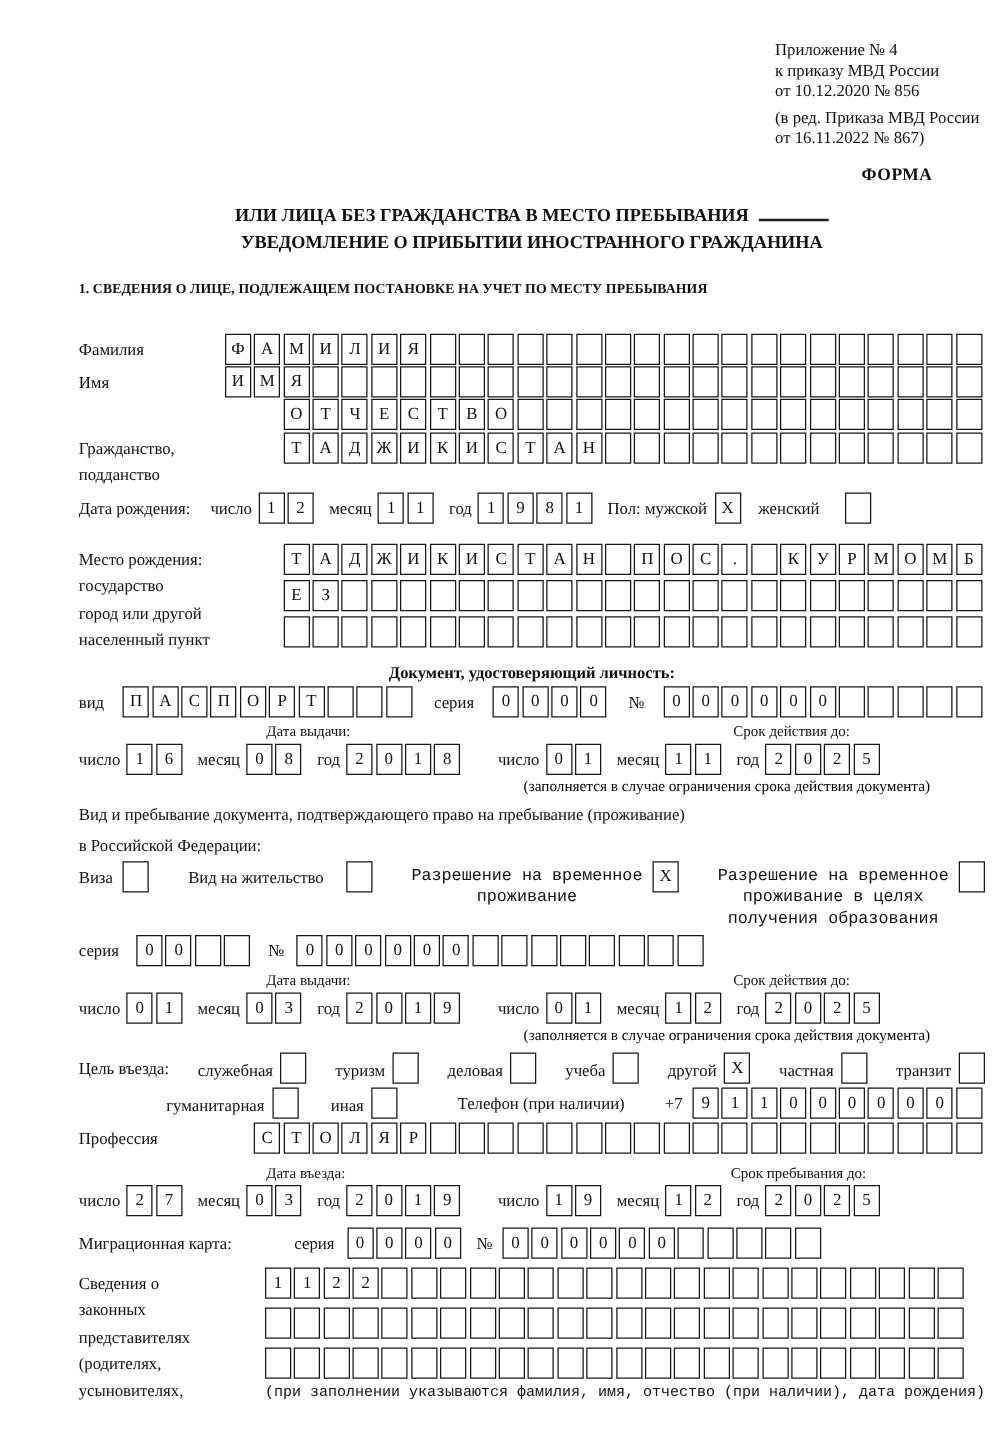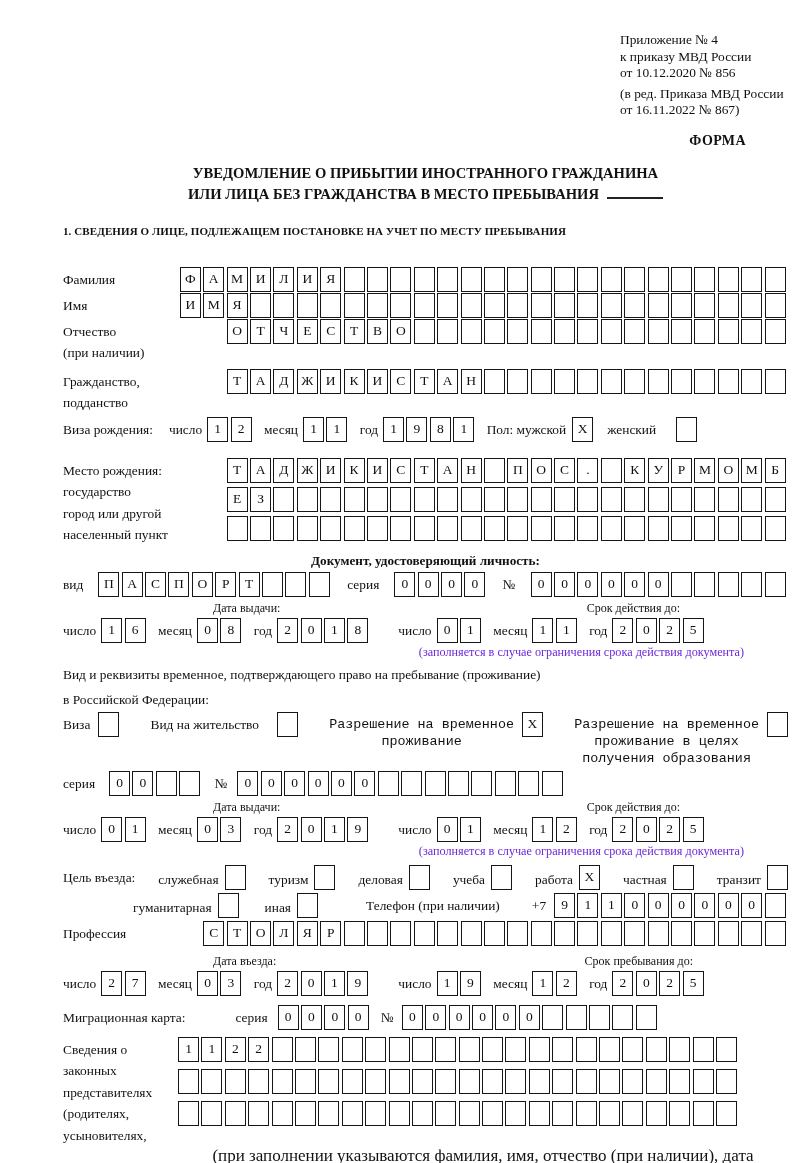--- a/index.html
+++ b/index.html
@@ -73,8 +73,8 @@
   <div class="forma">ФОРМА</div>
 
   <div class="title">
+    <div><span>ИЛИ ЛИЦА БЕЗ ГРАЖДАНСТВА В МЕСТО ПРЕБЫВАНИЯ</span><span class="title-underline"></span></div>
     <div>УВЕДОМЛЕНИЕ О ПРИБЫТИИ ИНОСТРАННОГО ГРАЖДАНИНА</div>
-    <div><span>ИЛИ ЛИЦА БЕЗ ГРАЖДАНСТВА В МЕСТО ПРЕБЫВАНИЯ</span><span class="title-underline"></span></div>
   </div>
 
   <div class="sect">1. СВЕДЕНИЯ О ЛИЦЕ, ПОДЛЕЖАЩЕМ ПОСТАНОВКЕ НА УЧЕТ ПО МЕСТУ ПРЕБЫВАНИЯ</div>

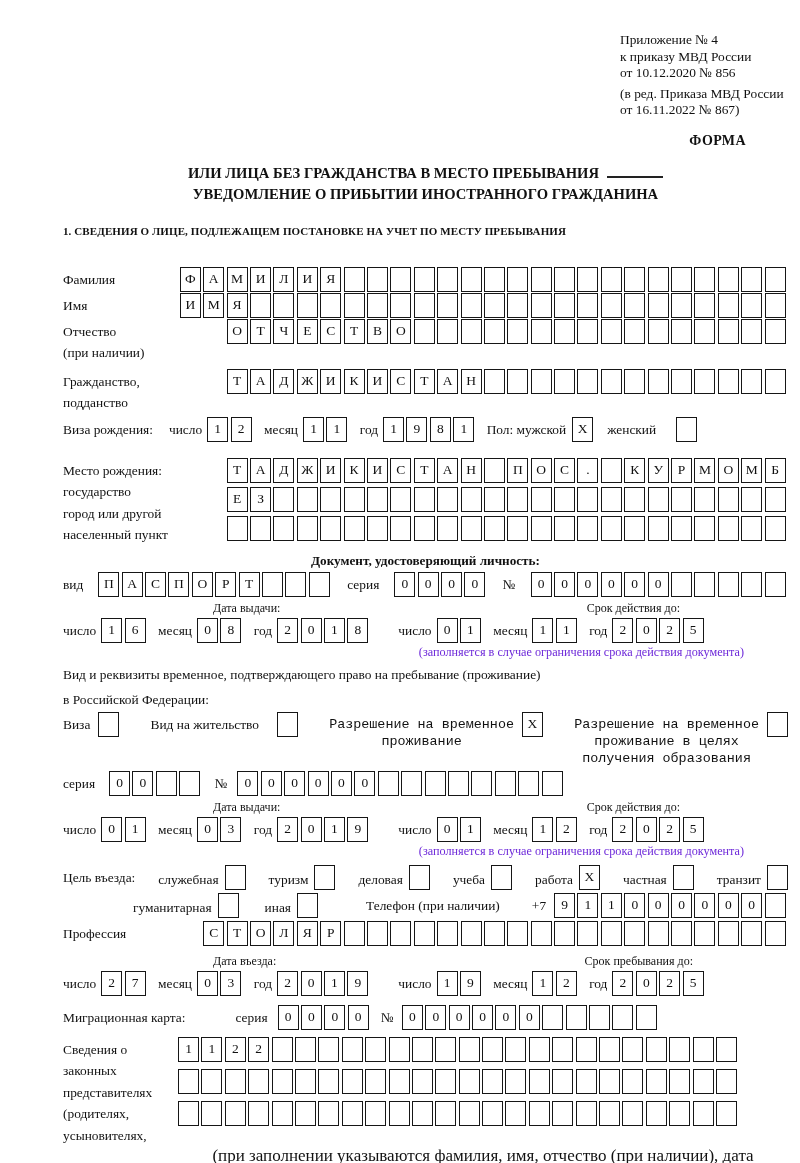--- a/index.html
+++ b/index.html
@@ -148,10 +148,6 @@
     </div>
 
     <div class="f mb2">
-      <span class="labcol">
-        <div>Отчество</div>
-        <div>(при наличии)</div>
-      </span>
       <span class="sp"></span>
       <span class="cells">
           <span class="cell">О</span>

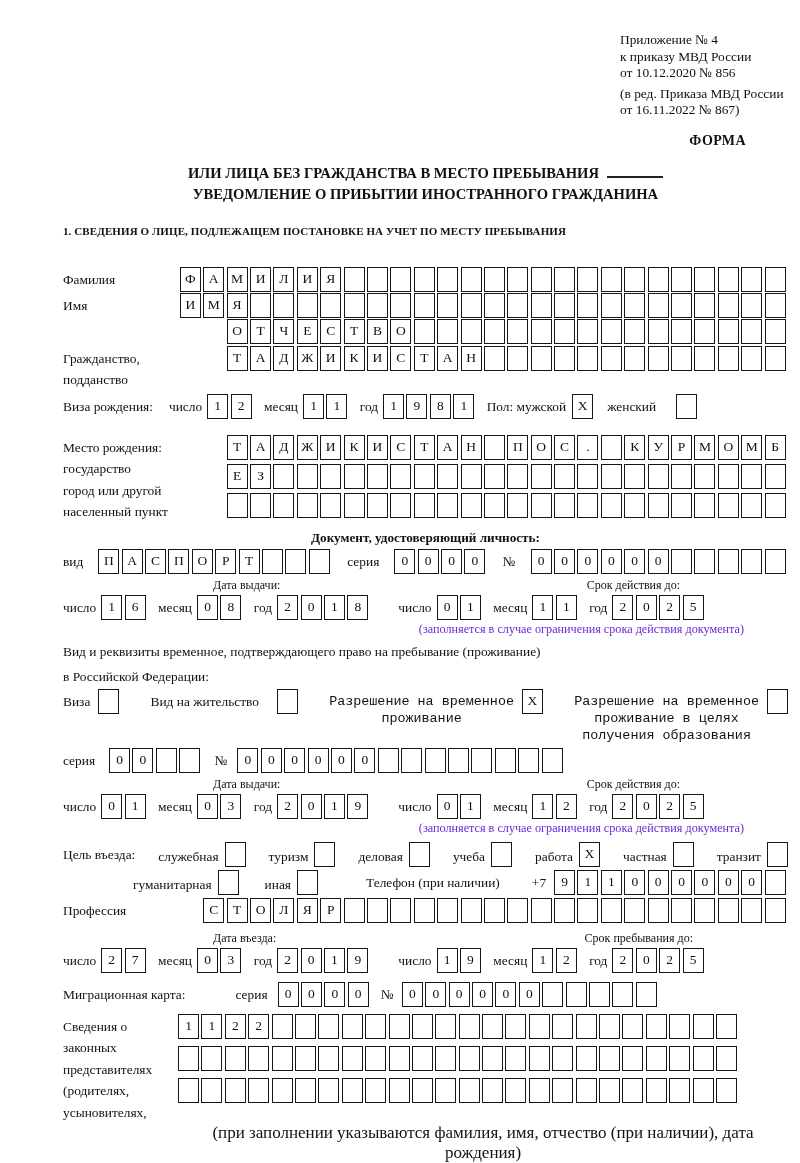--- a/index.html
+++ b/index.html
@@ -212,7 +212,7 @@
     </div>
 
     <div class="f mb16">
-      <span class="lab">Виза рождения:</span>
+      <span class="lab">Дата рождения:</span>
       <span style="width:16px"></span>
       <span class="dg">
         <span class="lab">число</span>

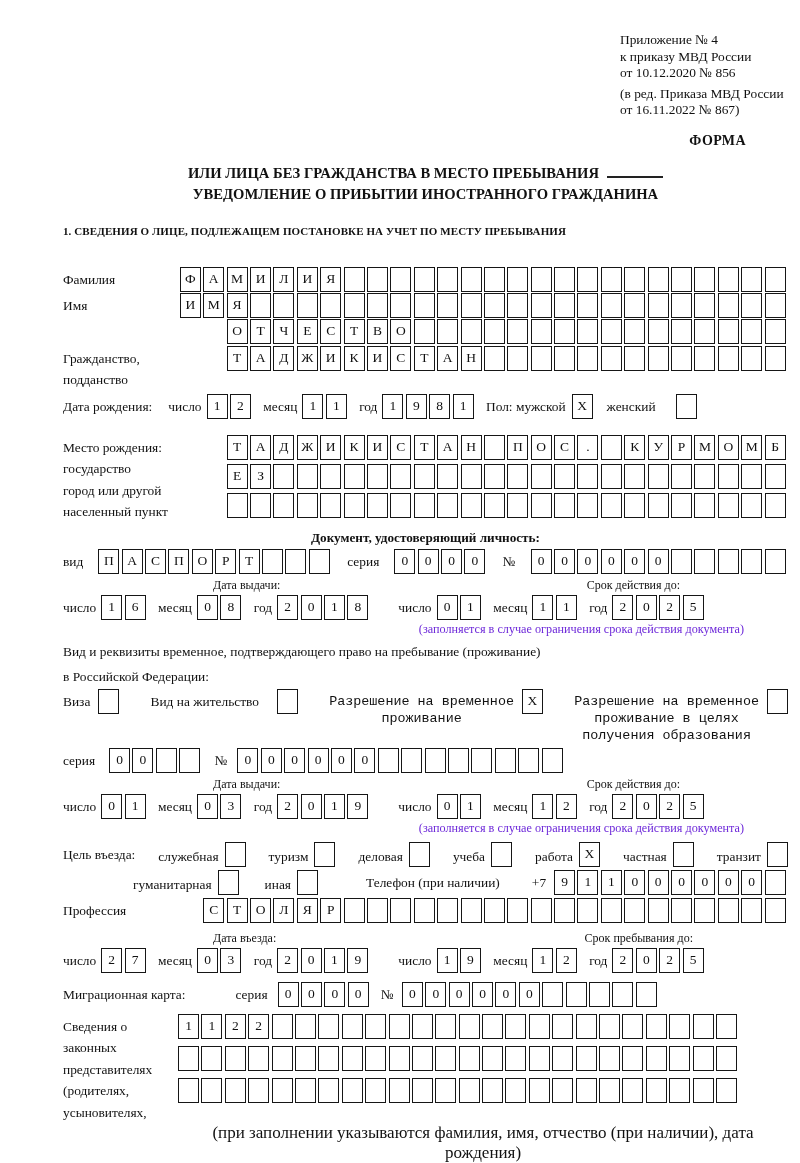--- a/index.html
+++ b/index.html
@@ -40,7 +40,7 @@
   .dg .cells{margin-right:10px;}
   .dg .lab{margin-right:5px;}
   .dhead{display:flex;font-size:12px;margin-top:4px;margin-bottom:2px;}
-  .note{text-align:right;padding-right:44px;font-size:12.2px;margin-top:2px;color:#6d28d9;}
+  .note{text-align:right;padding-right:44px;font-size:12.2px;margin-top:2px;color:#000000;}
   .center-bold{text-align:center;font-weight:bold;font-size:13.2px;margin-top:4px;margin-bottom:3px;}
 
   .introline{line-height:21px;margin-top:4px;}

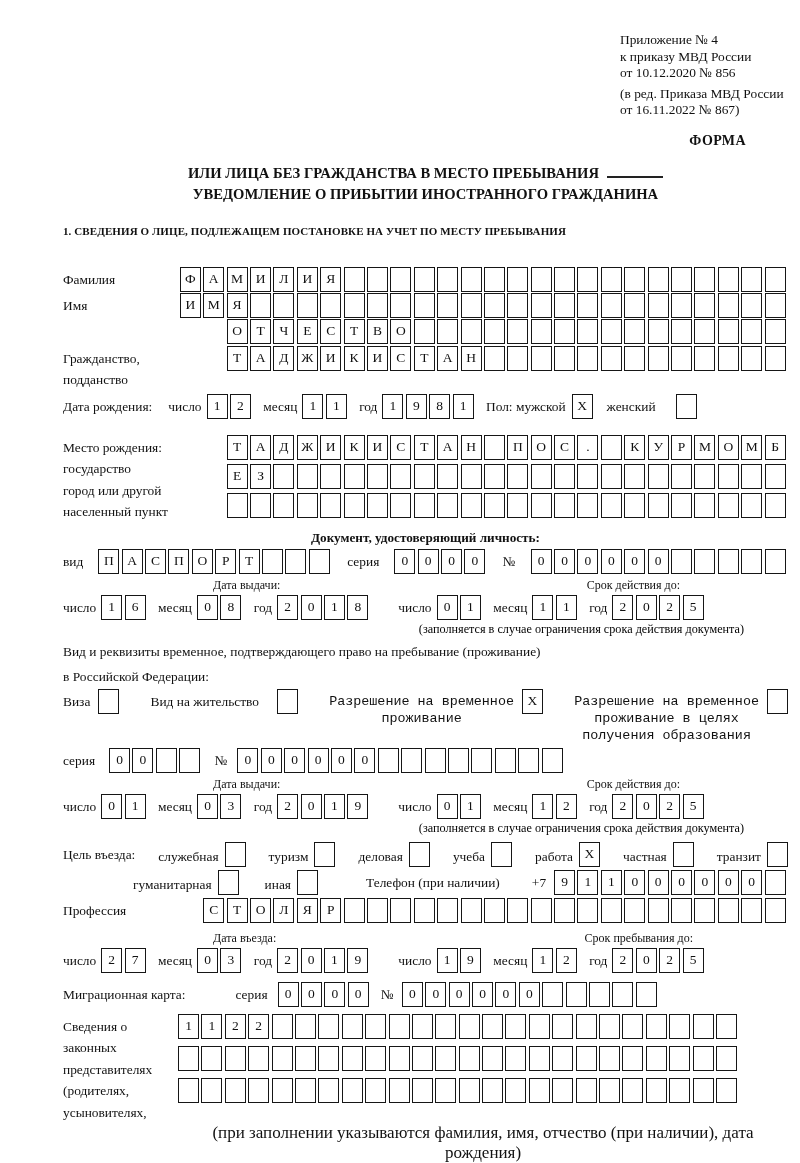--- a/index.html
+++ b/index.html
@@ -419,7 +419,7 @@
 
     <div class="note">(заполняется в случае ограничения срока действия документа)</div>
 
-    <div class="introline">Вид и реквизиты временное, подтверждающего право на пребывание (проживание)</div>
+    <div class="introline">Вид и пребывание документа, подтверждающего право на пребывание (проживание)</div>
     <div class="introline">в Российской Федерации:</div>
 
     <div class="opts">

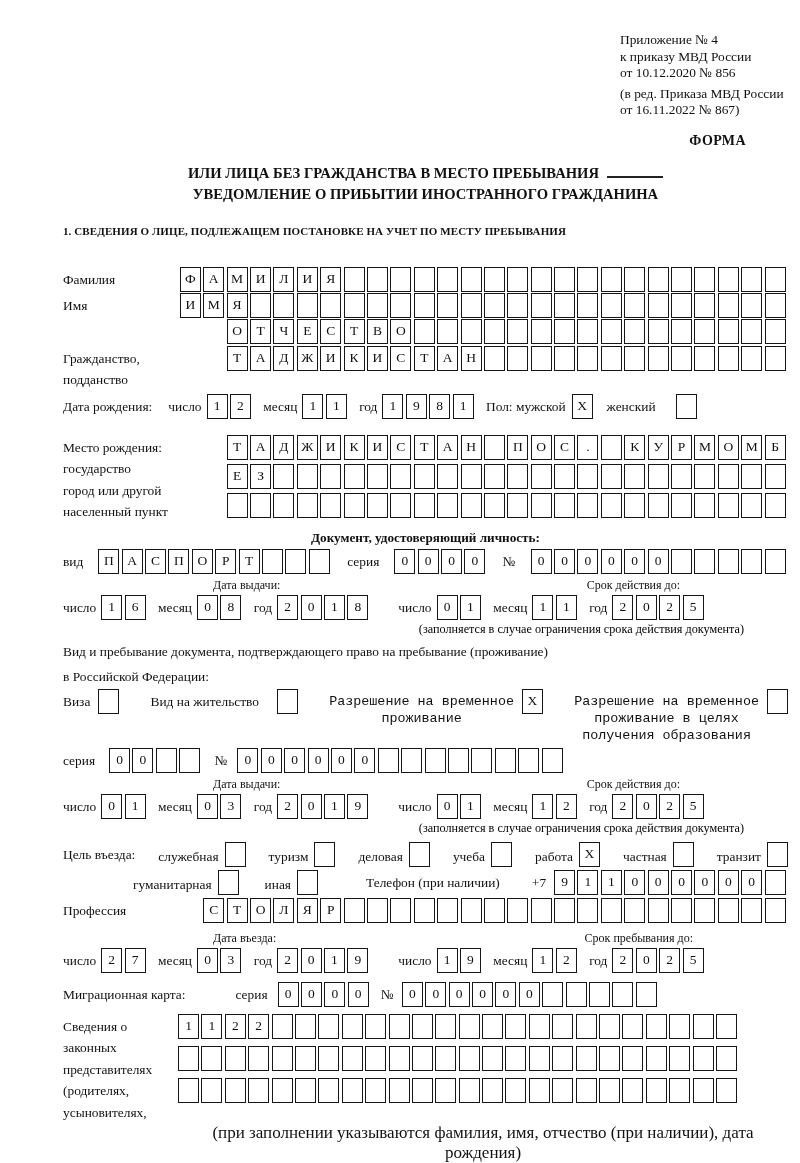--- a/index.html
+++ b/index.html
@@ -542,7 +542,7 @@
         <span class="cb"></span>
       </span>
       <span class="pair">
-        <span class="optlab">работа</span>
+        <span class="optlab">другой</span>
         <span class="cb">X</span>
       </span>
       <span class="pair">

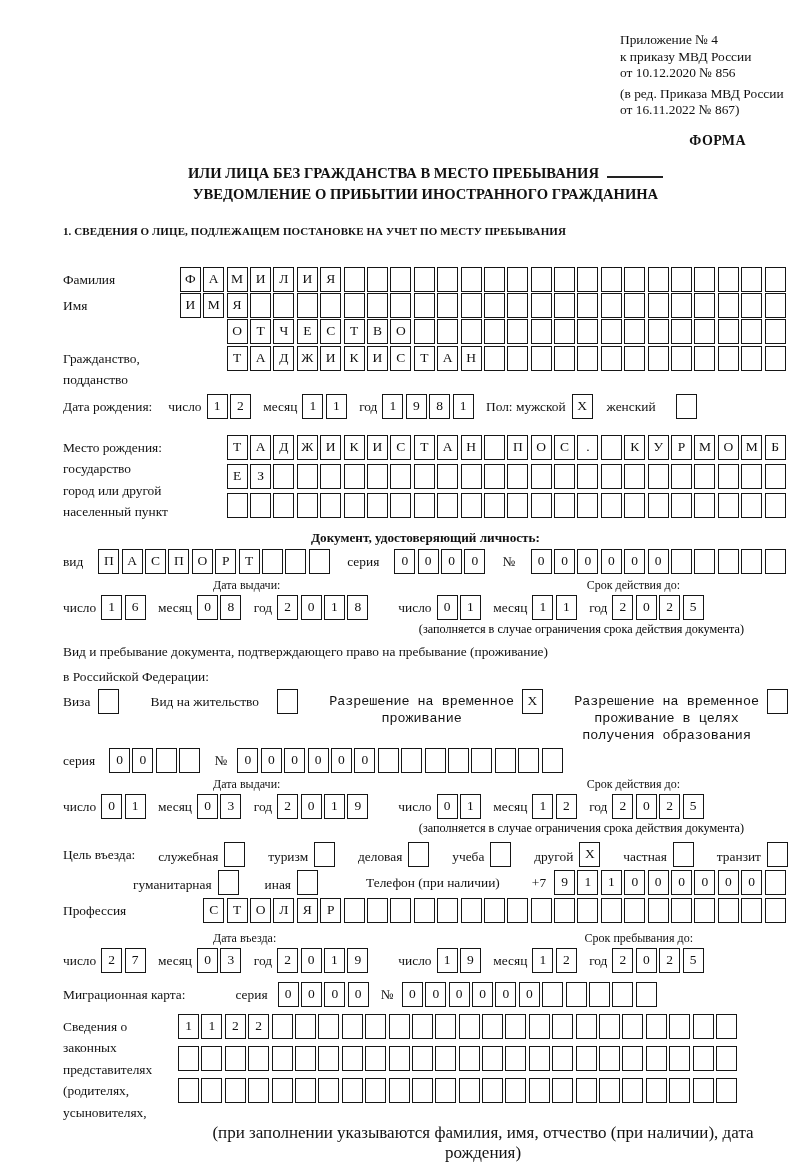--- a/index.html
+++ b/index.html
@@ -52,7 +52,7 @@
   .pair{display:flex;align-items:center;}
   .pair .optlab{margin-right:6px;}
 
-  .repnote{text-align:center;font-size:17px;margin-top:20px;}
+  .repnote{text-align:center;font-size:12px;margin-top:4px;font-family:Liberation Mono, monospace;}
   .bplabel{width:115px;}
   .replabel{width:115px;}
 </style>

